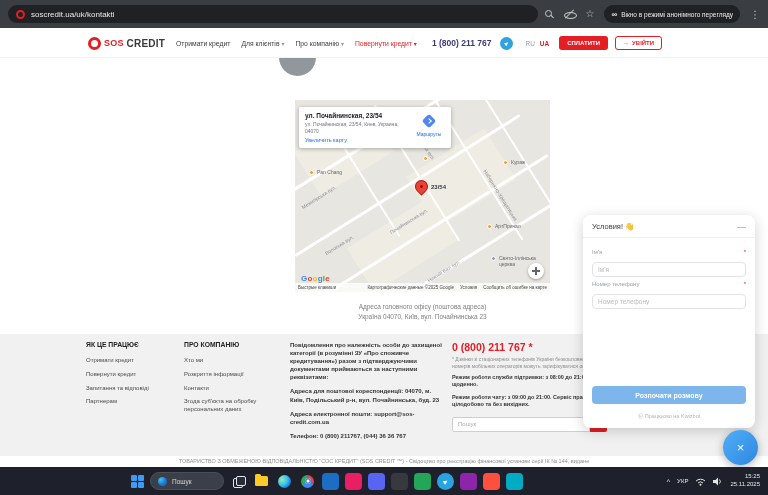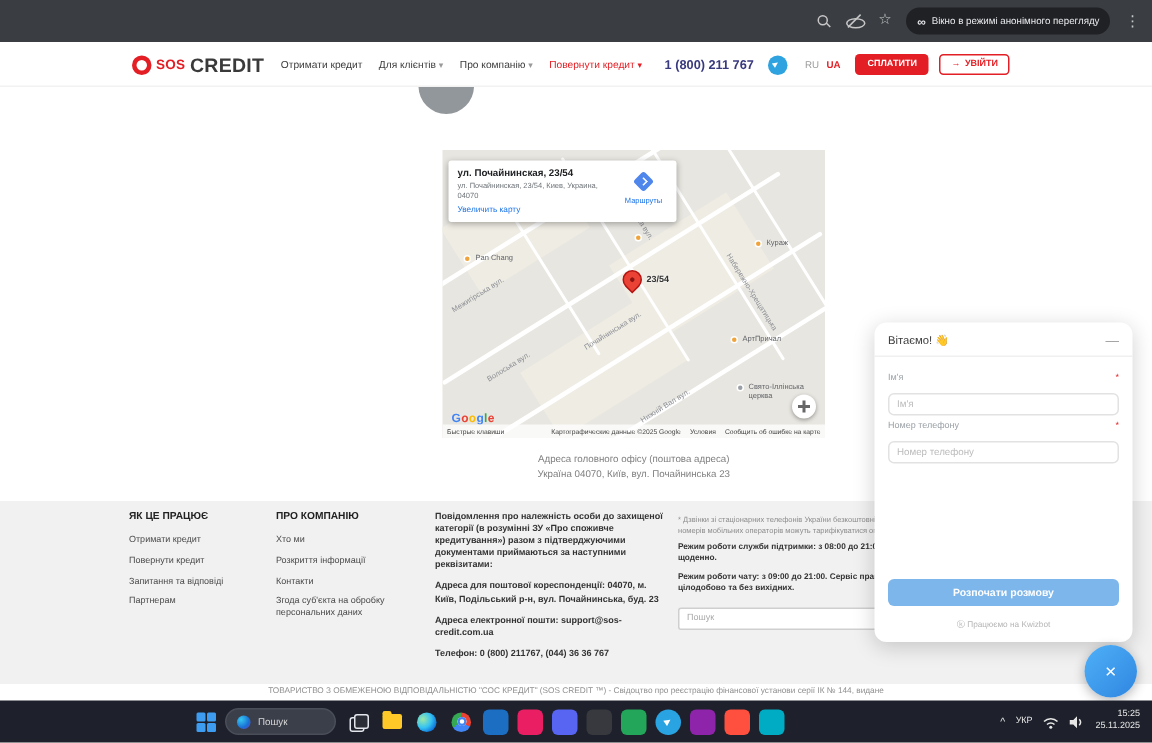--- a/index.html
+++ b/index.html
@@ -145,6 +145,10 @@
 <div class="screen">
 
   <div class="chrome">
+    <div class="addr">
+      <span class="favicon-ring"></span>
+      <span class="addr-url">soscredit.ua/uk/kontakti</span>
+    </div>
     <div class="chrome-right">
       <span class="mag"></span>
       <span class="eyeoff"></span>

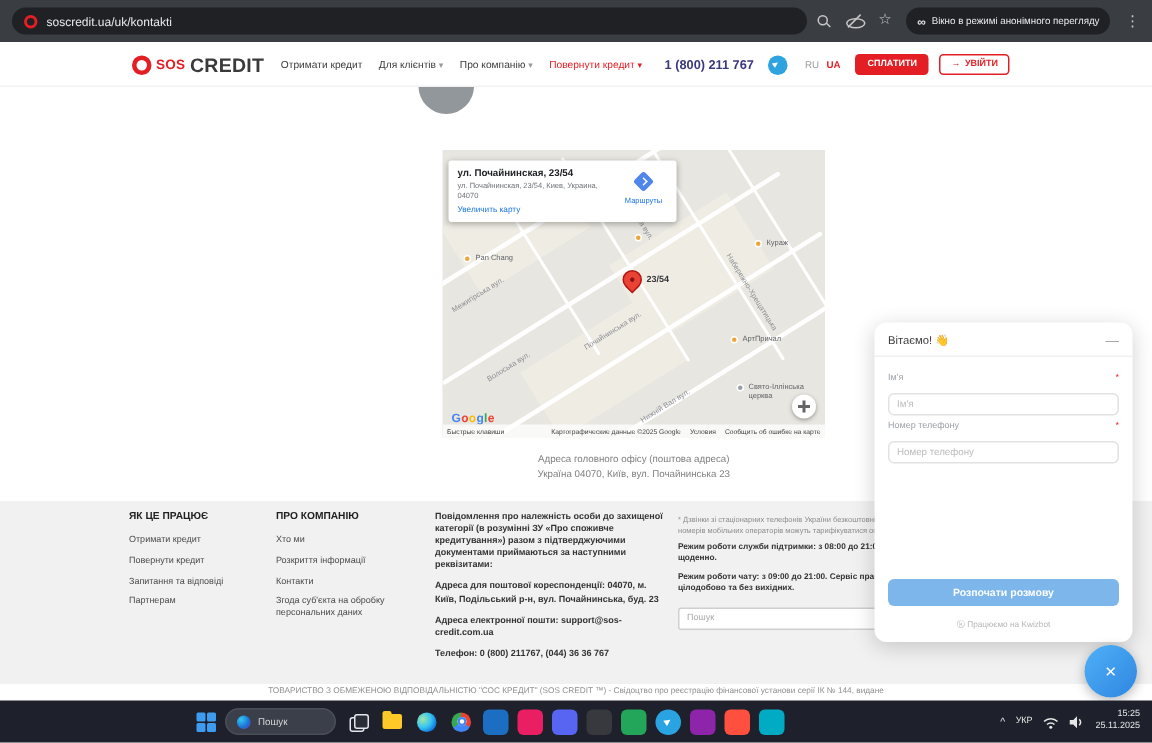--- a/index.html
+++ b/index.html
@@ -29,7 +29,7 @@
   .logo { display:flex; align-items:center; gap:3px; }
   .logo-ring { width:13px; height:13px; border:3.5px solid #e31e24; border-radius:50%; }
   .logo-sos { font-size:9px; font-weight:800; color:#e31e24; letter-spacing:.2px; }
-  .logo-credit { font-size:13px; font-weight:800; color:#3a3a3a; letter-spacing:.2px; }
+  .logo-credit { font-size:10px; font-weight:800; color:#3a3a3a; letter-spacing:.2px; }
   .nav-item { margin-left:11px; font-size:6.8px; color:#3c3c3c; cursor:pointer; }
   .nav-item .caret { color:#9a9a9a; font-size:6px; }
   .nav-item.accent { color:#e31e24; }

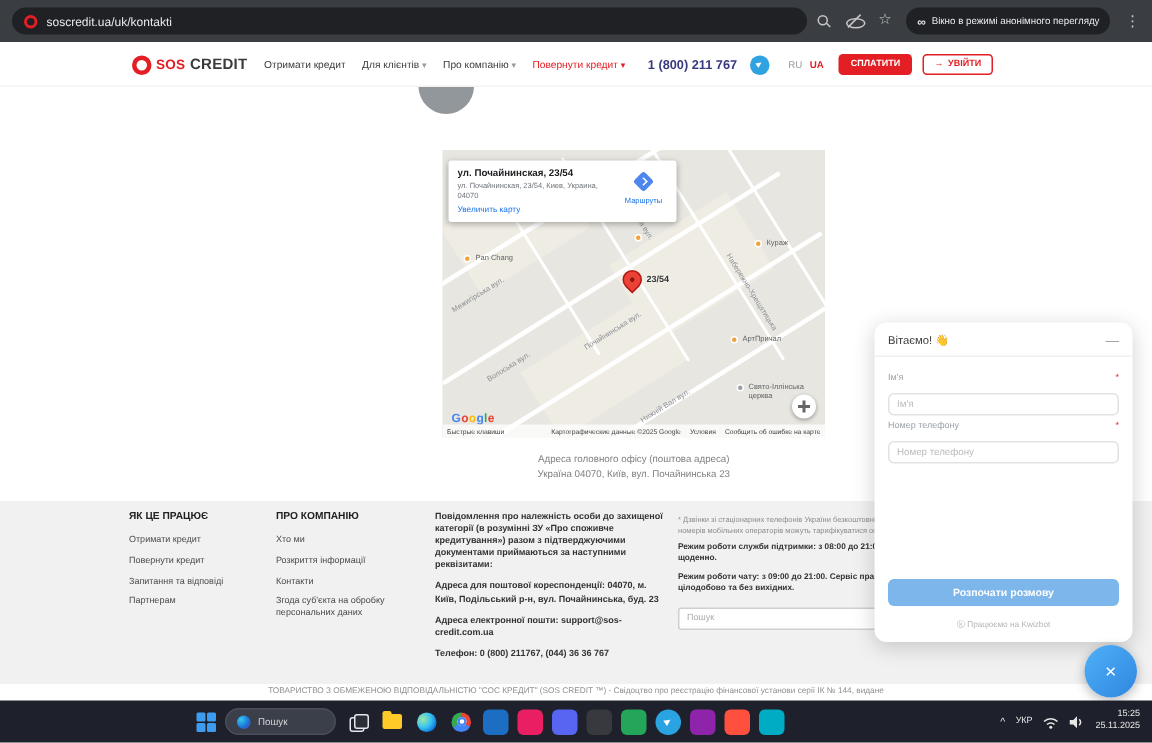--- a/index.html
+++ b/index.html
@@ -292,7 +292,7 @@
 
   <div class="chat">
     <div class="chat-head">
-      <span class="chat-greet">Вітаємо! 👋</span>
+      <span class="chat-greet">Условия! 👋</span>
       <span class="chat-min">—</span>
     </div>
     <div class="chat-body">

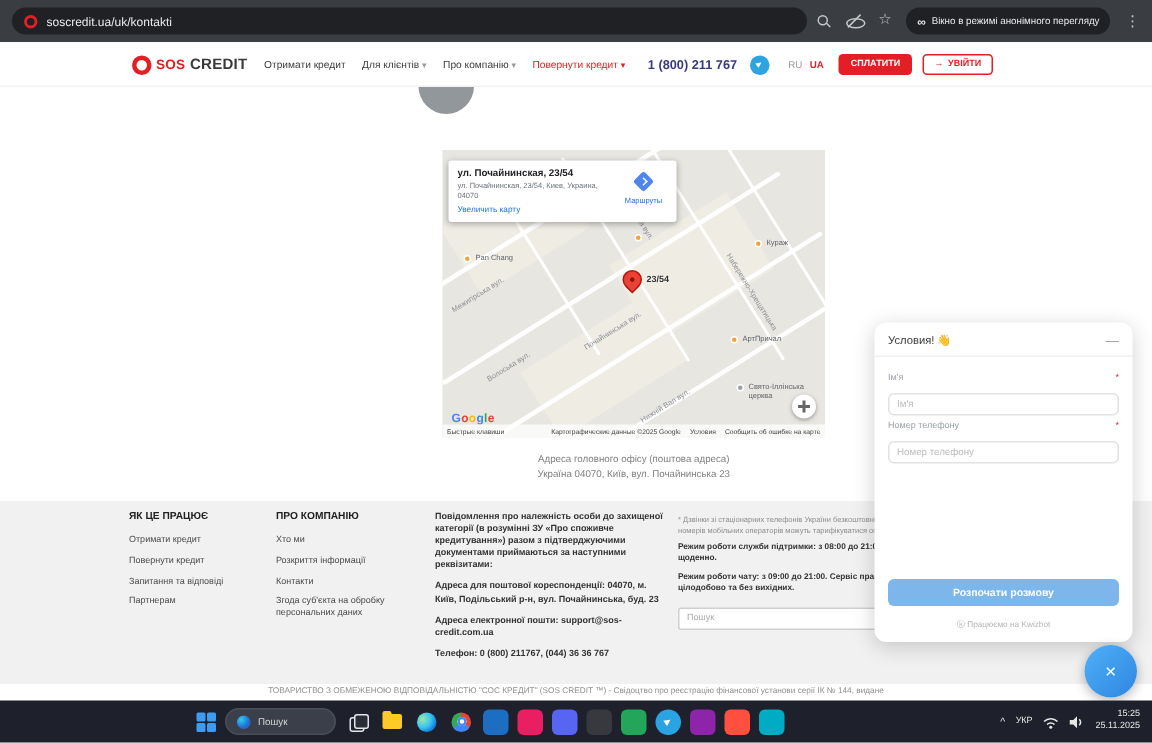--- a/index.html
+++ b/index.html
@@ -276,6 +276,7 @@
       <p>Телефон: 0 (800) 211767, (044) 36 36 767</p>
     </div>
     <div class="f-col f-c4">
+      <div class="f-phone">0 (800) 211 767 *</div>
       <div class="f-note">* Дзвінки зі стаціонарних телефонів України безкоштовні. Дзвінки з номерів мобільних операторів можуть тарифікуватися оператором</div>
       <div class="f-hours">Режим роботи служби підтримки: з 08:00 до 21:00 щоденно.</div>
       <div class="f-hours">Режим роботи чату: з 09:00 до 21:00. Сервіс працює цілодобово та без вихідних.</div>

